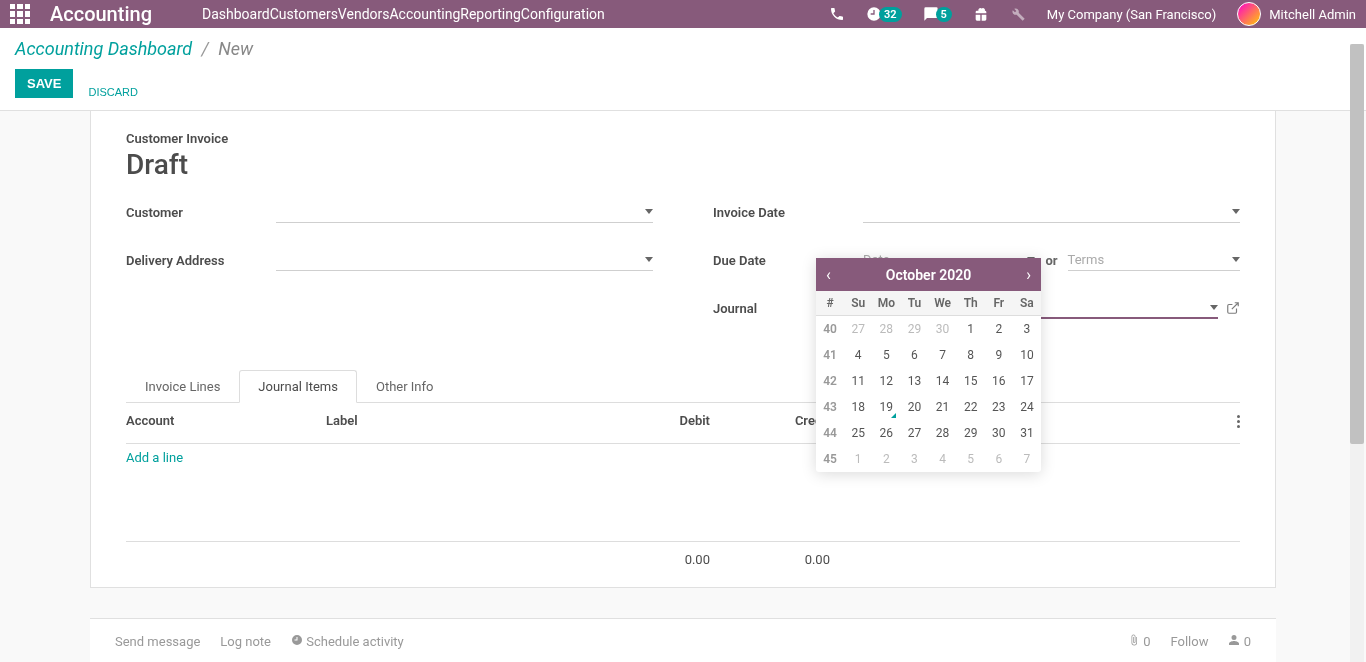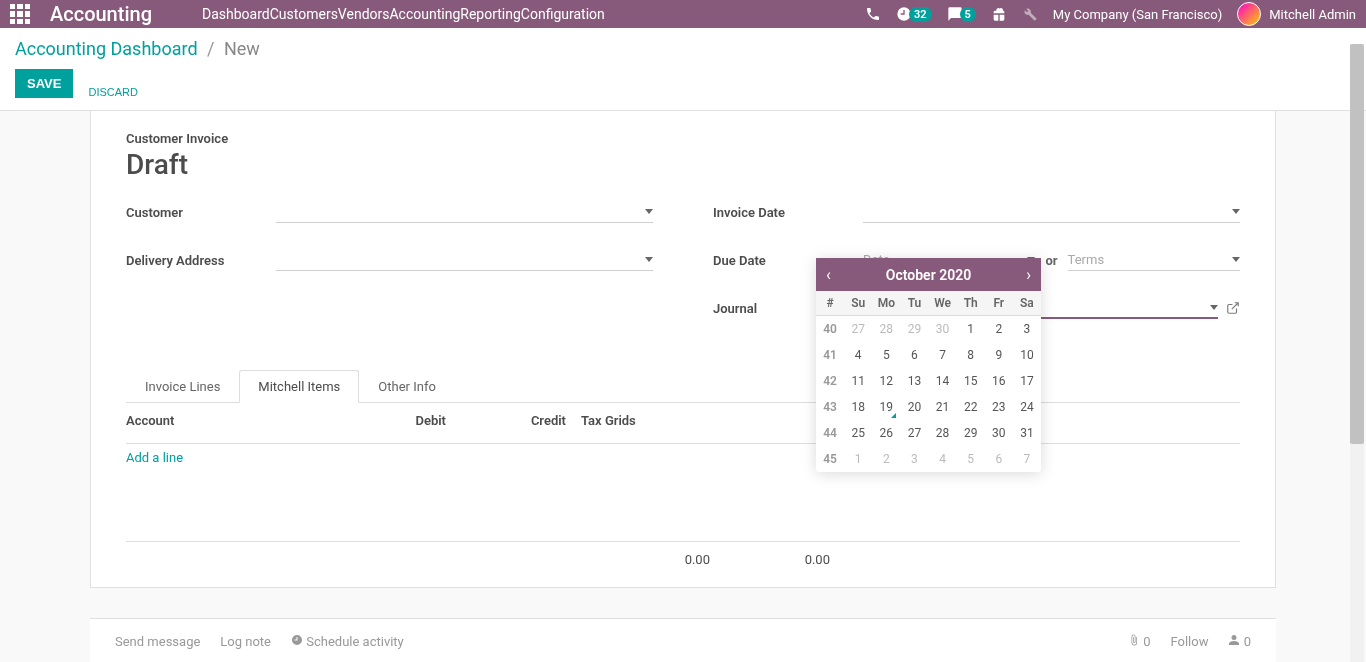--- a/index.html
+++ b/index.html
@@ -10,7 +10,7 @@
 .navbar .brand { font-size: 20px; font-weight: 500; margin-right: 50px; }
 .navbar .menu { display: flex; flex: 1; }
 .navbar .menu a { color: #fff; text-decoration: none; font-size: 14px; }
-.navbar .right { display: flex; align-items: center; gap: 15px; }
+.navbar .right { display: flex; align-items: center; gap: 21px; }
 .navbar .badge-wrap { position: relative; display: flex; align-items: center; }
 .navbar .badge { background: #00a09d; color: #fff; border-radius: 8px; font-size: 11px; padding: 1px 5px; font-weight: 600; margin-left: -3px; }
 .navbar .icon { width: 16px; height: 16px; fill: #fff; }

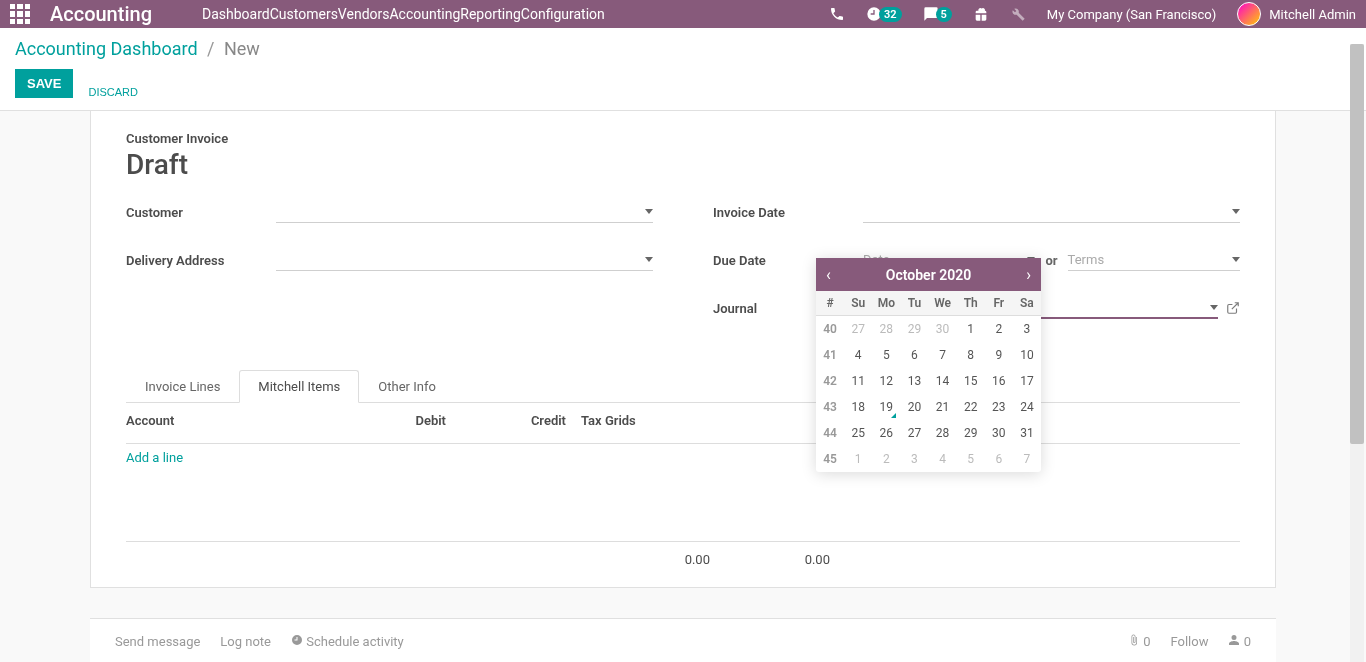--- a/index.html
+++ b/index.html
@@ -17,7 +17,7 @@
 .navbar .user { display: flex; align-items: center; gap: 8px; }
 .navbar .avatar { width: 24px; height: 24px; border-radius: 50%; background: linear-gradient(135deg,#f0c,#fc0); border: 1px solid #fff; }
 .control-panel { background: #fff; border-bottom: 1px solid #e0e0e0; padding: 10px 15px 12px; }
-.breadcrumb { font-size: 18px; margin-bottom: 10px; }
+.breadcrumb { font-size: 18px; margin-bottom: 10px; font-style: italic; }
 .breadcrumb .link { color: #00a09d; cursor: pointer; }
 .breadcrumb .sep { color: #999; margin: 0 5px; }
 .breadcrumb .current { color: #888; }

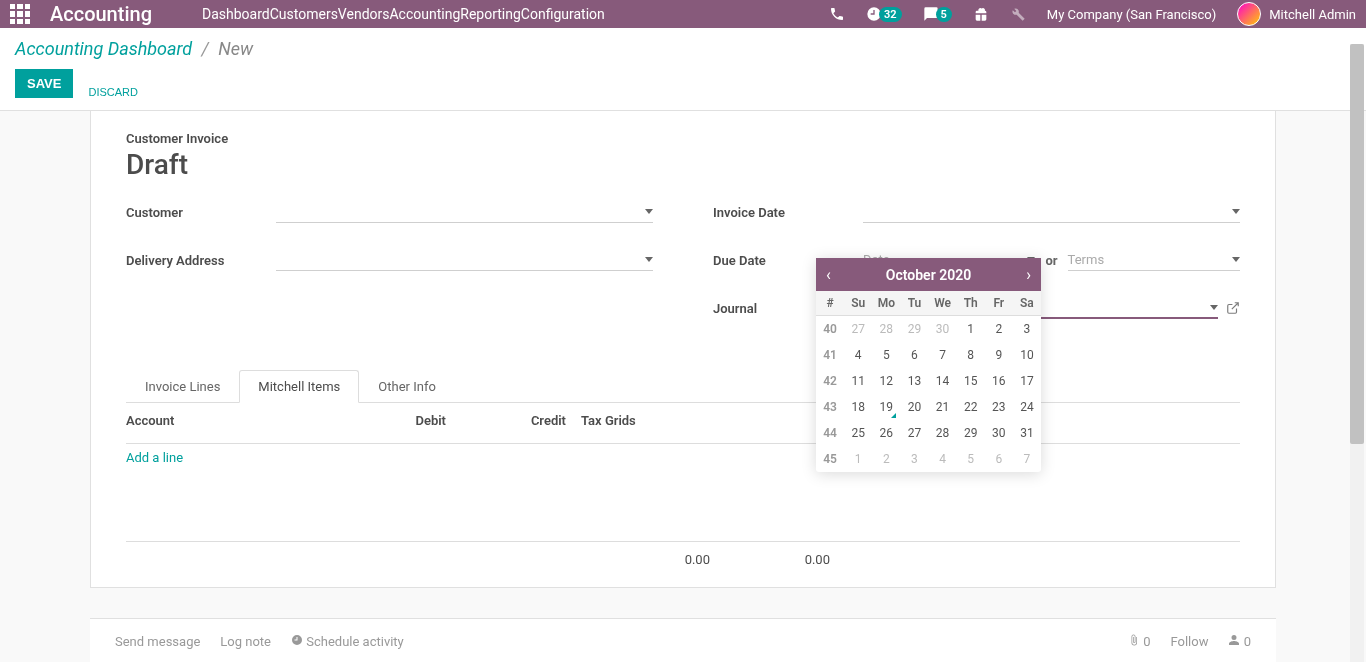--- a/index.html
+++ b/index.html
@@ -200,7 +200,7 @@
 
     <div class="tabs">
       <div class="tab">Invoice Lines</div>
-      <div class="tab active">Mitchell Items</div>
+      <div class="tab active">Journal Items</div>
       <div class="tab">Other Info</div>
     </div>
 

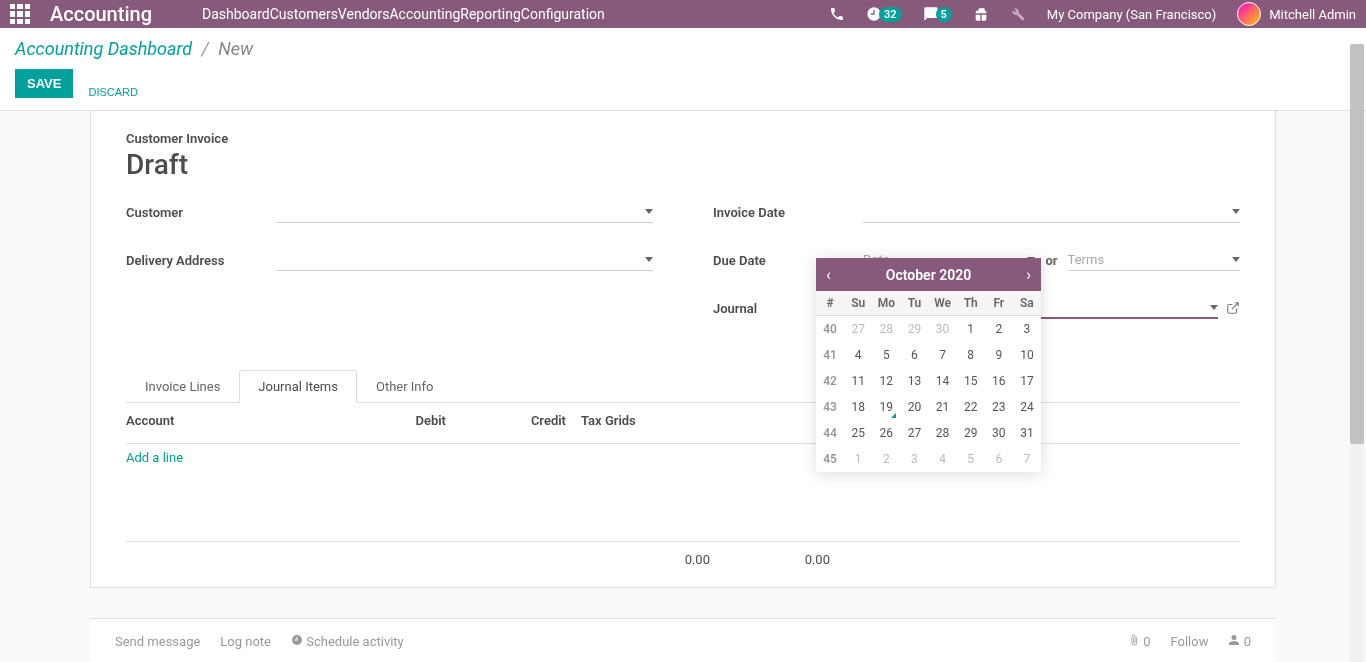--- a/index.html
+++ b/index.html
@@ -206,6 +206,7 @@
 
     <div class="table-header">
       <div class="col-account">Account</div>
+      <div class="col-label">Label</div>
       <div class="col-debit">Debit</div>
       <div class="col-credit">Credit</div>
       <div class="col-tax">Tax Grids</div>

